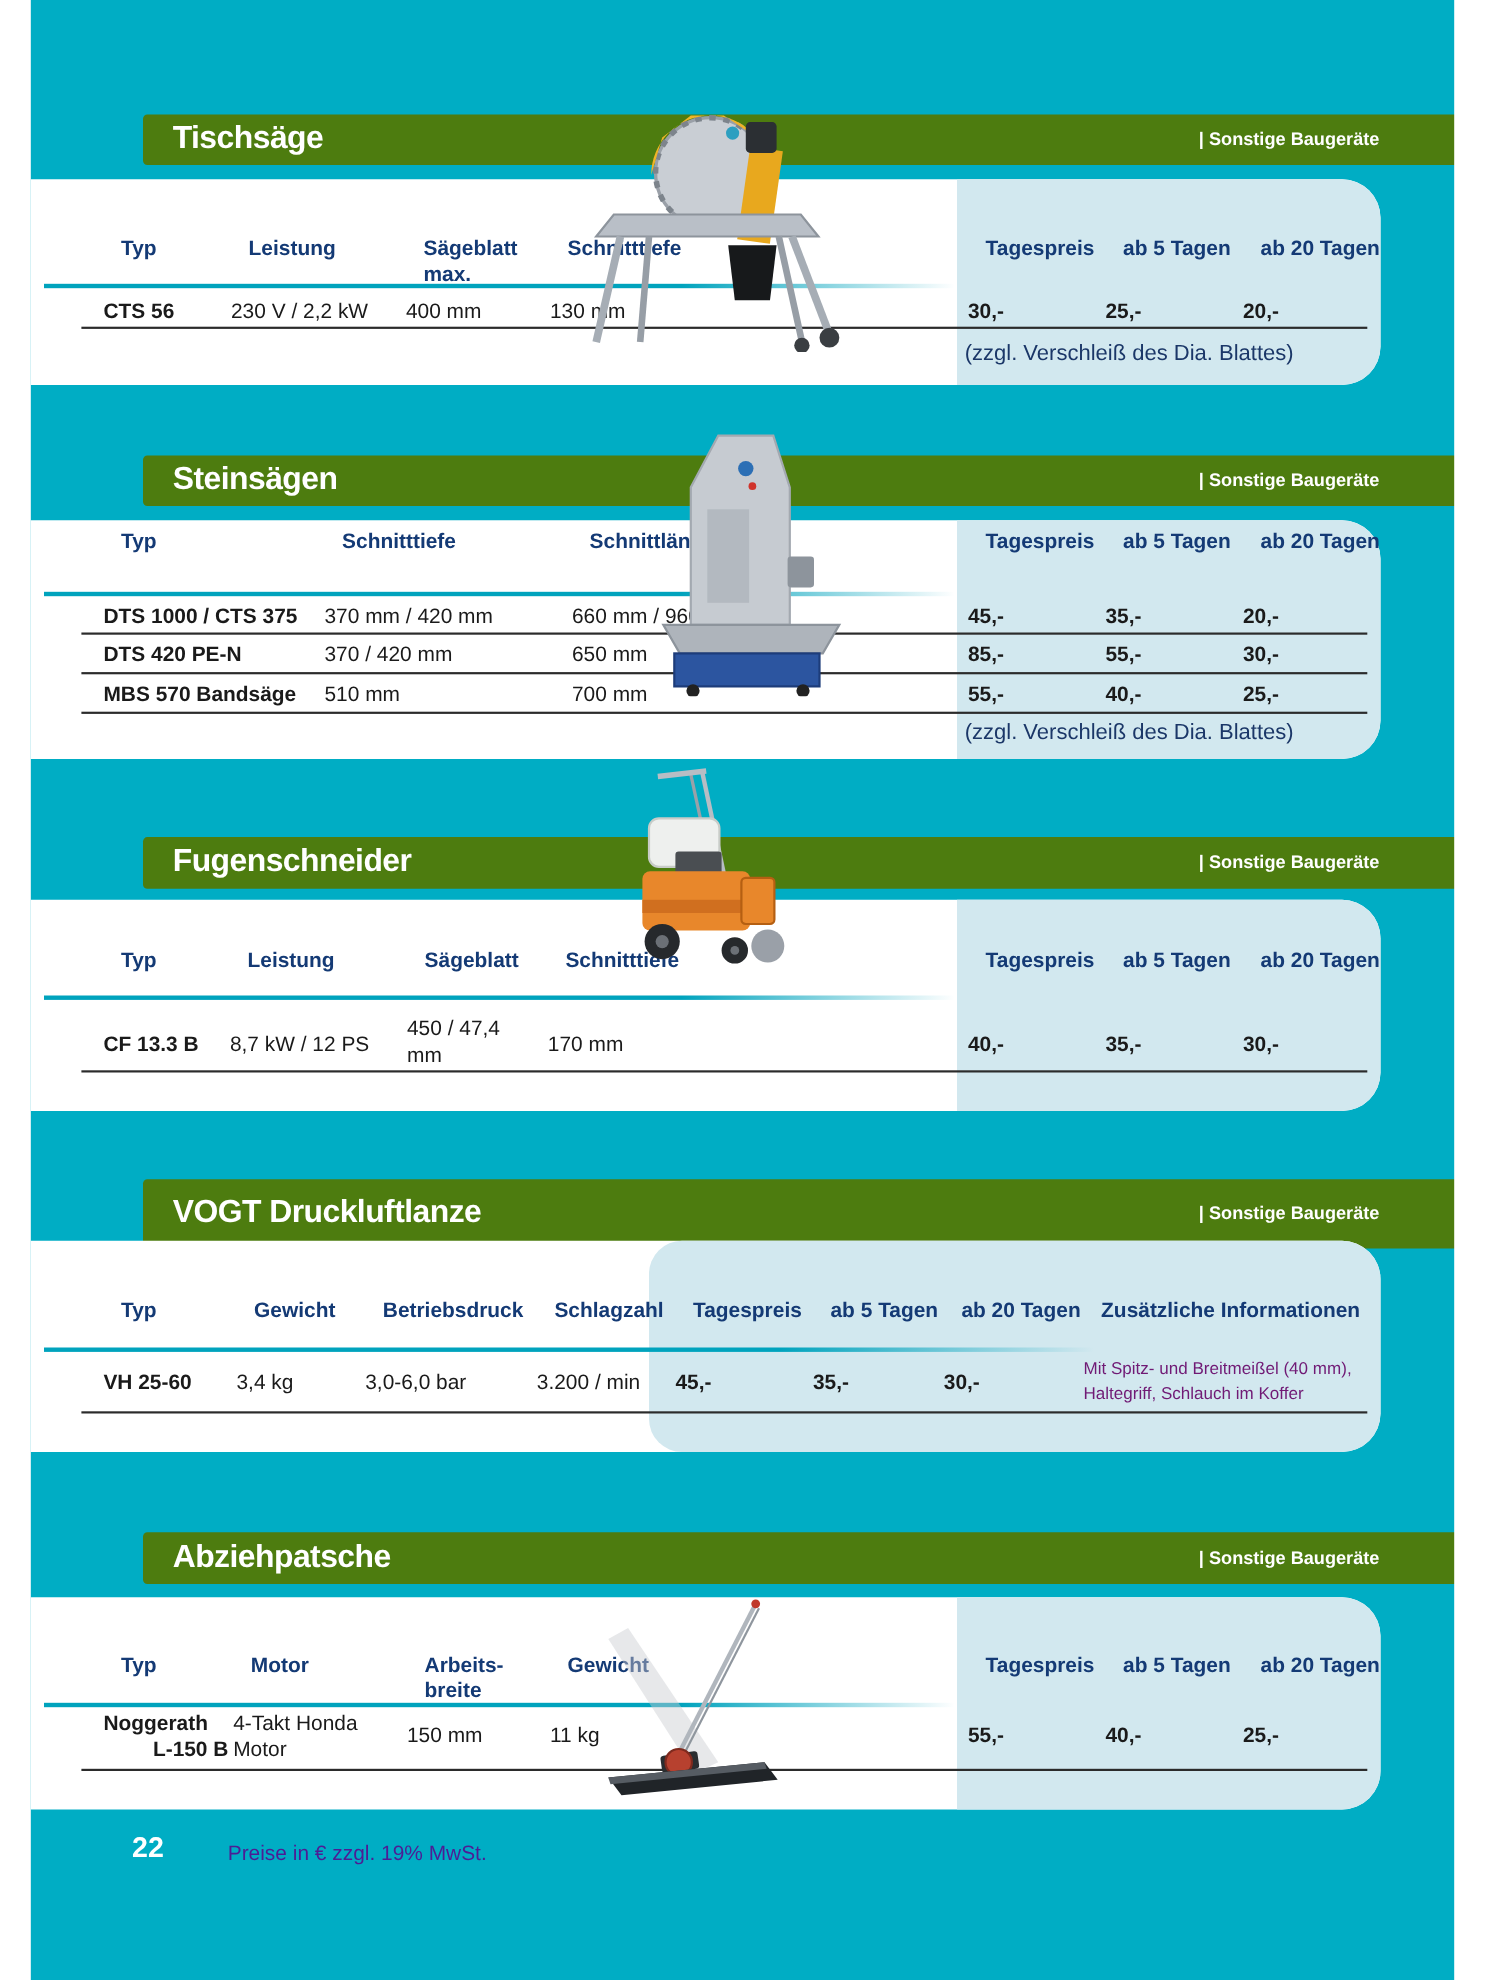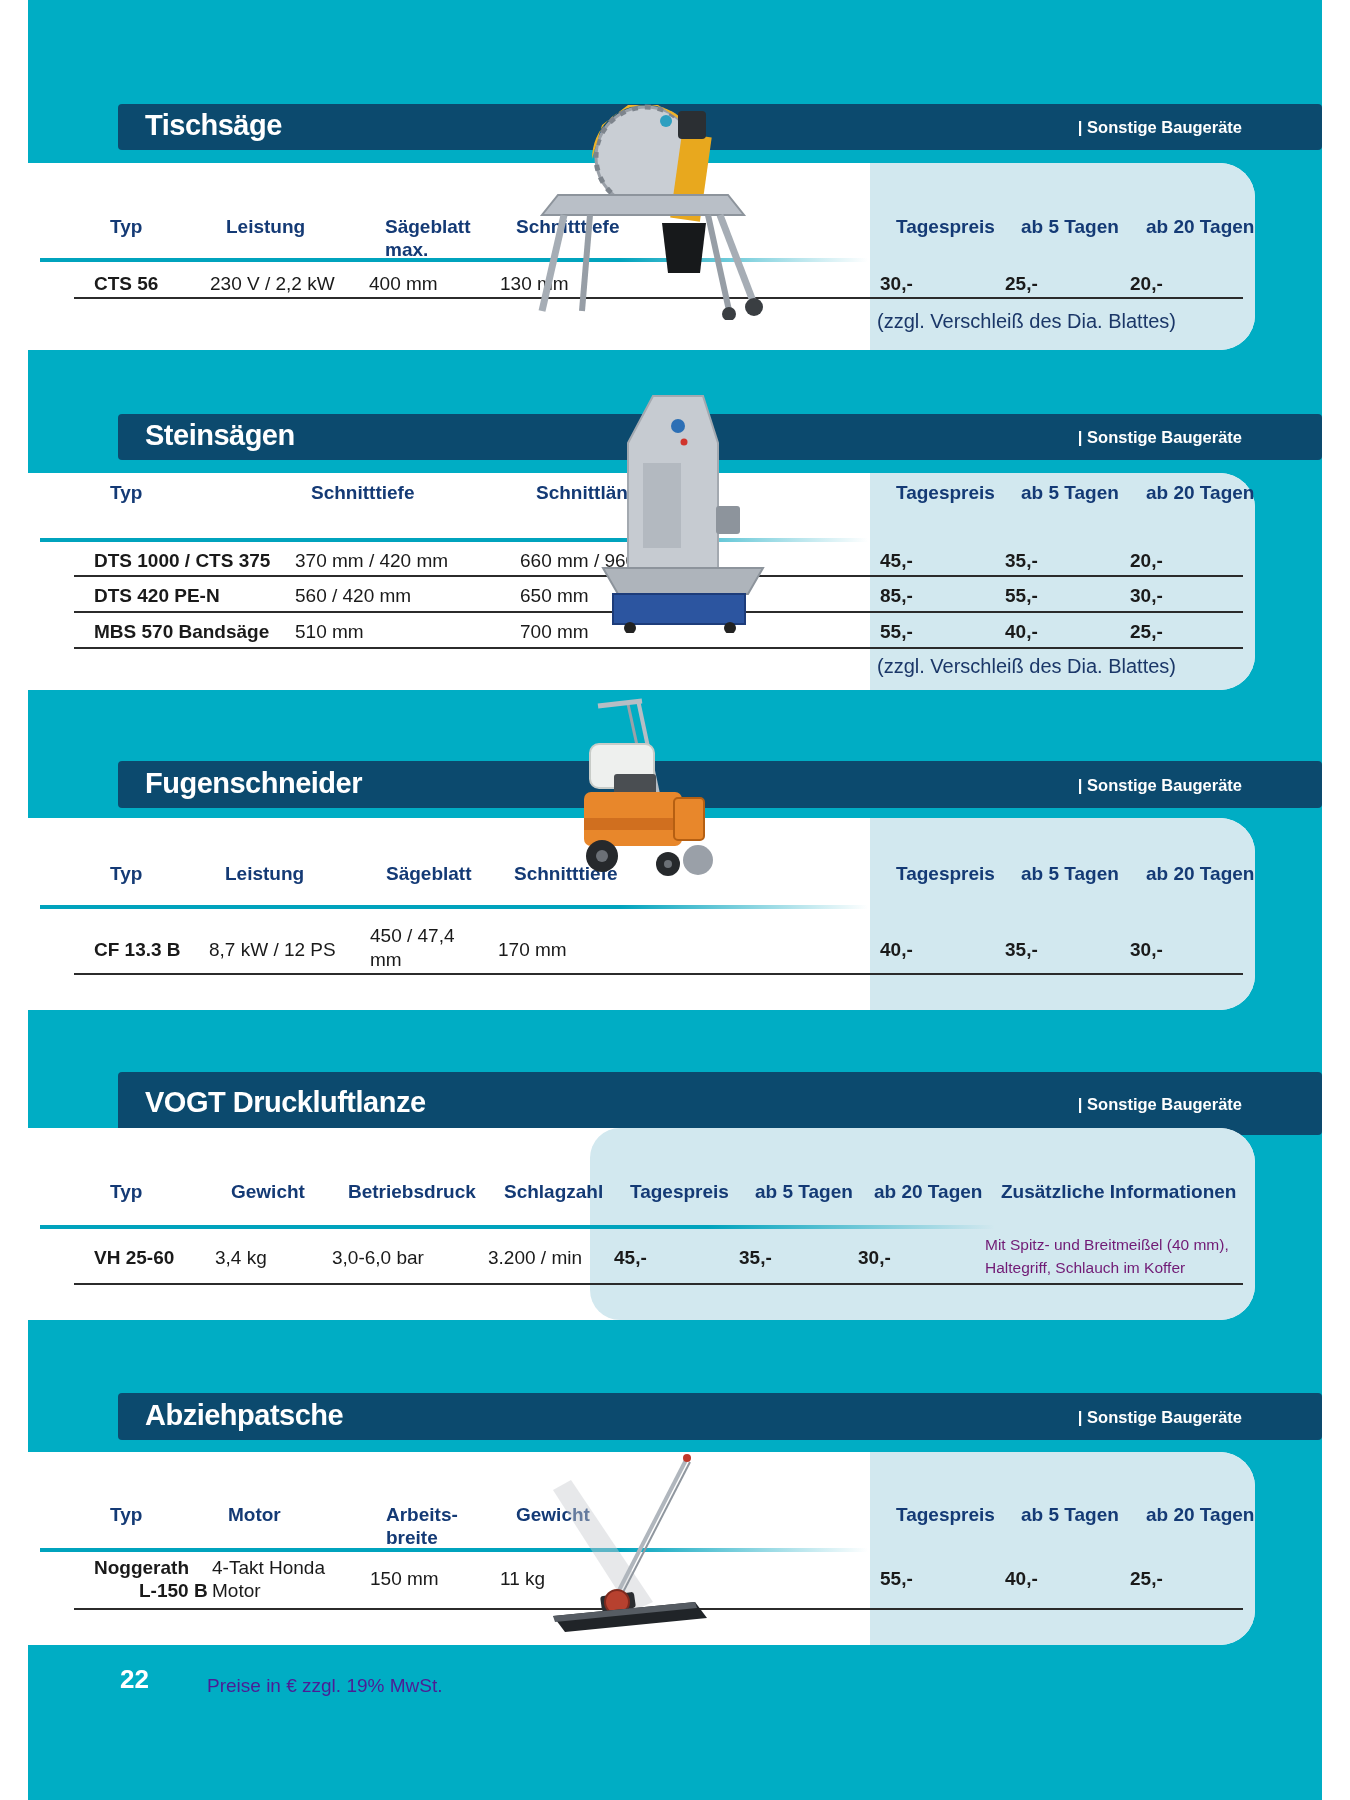--- a/index.html
+++ b/index.html
@@ -8,7 +8,7 @@
   .margin{position:absolute;top:0;height:1800px;background:#ffffff;}
   .m-left{left:0;width:28px;}
   .m-right{left:1322px;width:28px;}
-  .hbar{position:absolute;left:118px;width:1204px;background:#0c4a6e;border-radius:4px;}
+  .hbar{position:absolute;left:130px;width:1204px;background:#4d7c0f;border-radius:4px;}
   .title{position:absolute;left:27px;top:50%;transform:translateY(-54%);color:#ffffff;
          font-size:29px;font-weight:bold;letter-spacing:-0.5px;white-space:nowrap;}
   .corner{position:absolute;right:80px;top:50%;transform:translateY(-50%);color:#ffffff;

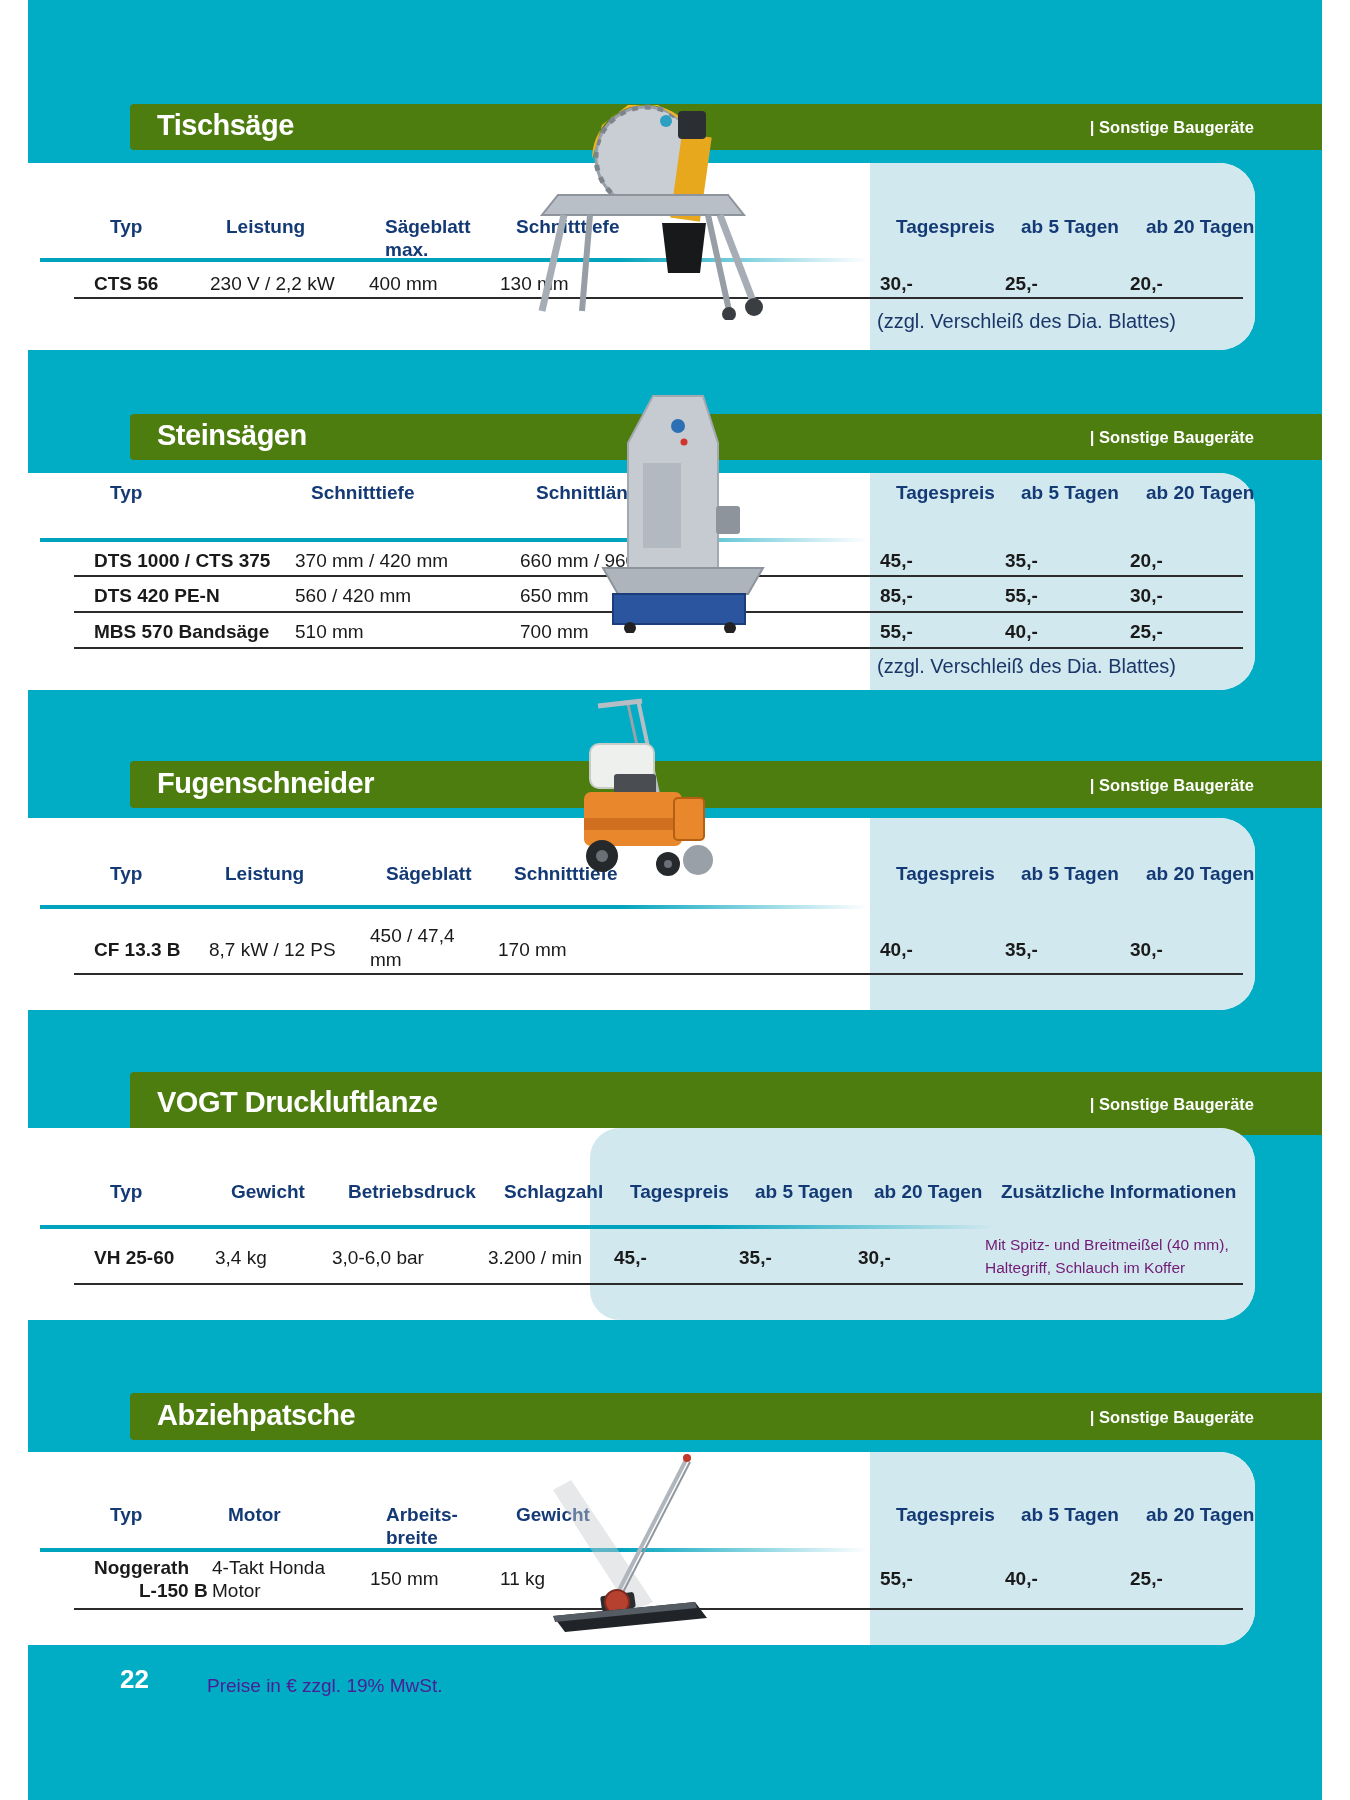--- a/index.html
+++ b/index.html
@@ -102,7 +102,7 @@
   <div class="sep" style="left:74px;top:575px;width:1169px;"></div>
 
   <span class="s typ" style="left:94px;top:584px;">DTS 420 PE-N</span>
-  <span class="s cell" style="left:295px;top:584px;">560 / 420 mm</span>
+  <span class="s cell" style="left:295px;top:584px;">370 / 420 mm</span>
   <span class="s cell" style="left:520px;top:584px;">650 mm</span>
   <span class="s price" style="left:880px;top:584px;">85,-</span>
   <span class="s price" style="left:1005px;top:584px;">55,-</span>

